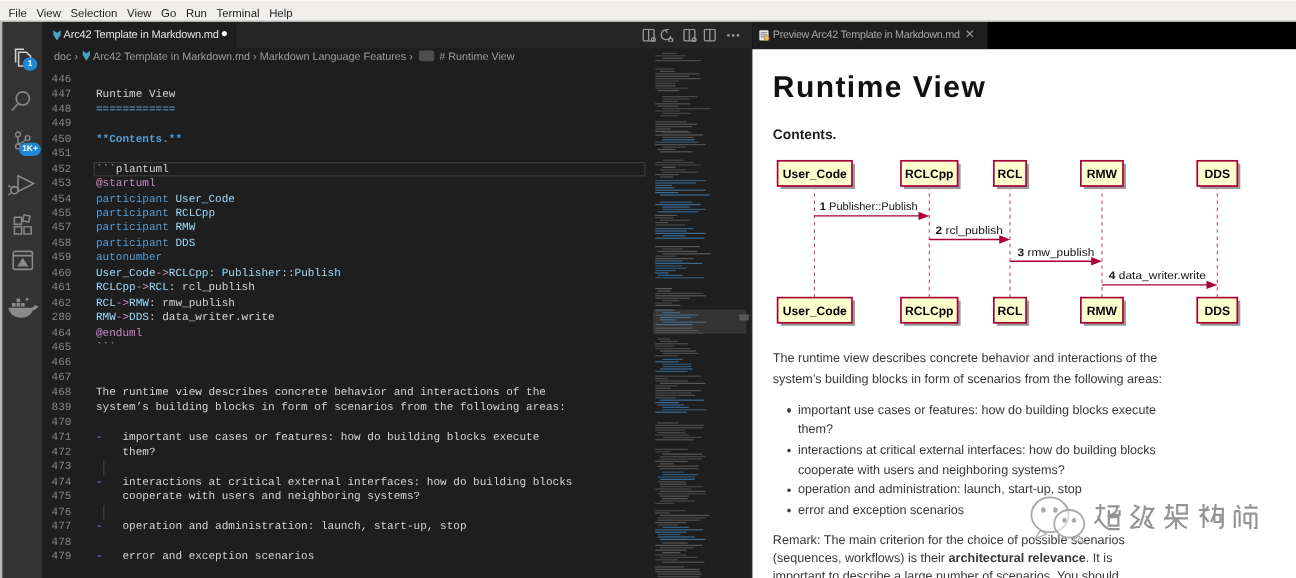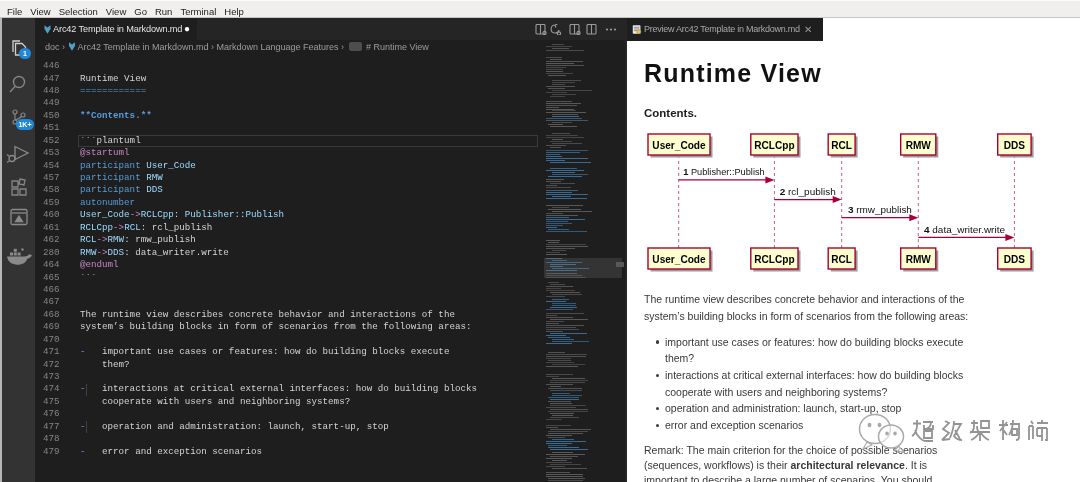--- a/index.html
+++ b/index.html
@@ -21,7 +21,7 @@
 #minimap{position:absolute;left:546px;top:42px;width:70px;height:440px;}
 #scrollhandle{position:absolute;left:616px;top:262px;width:8px;height:5px;background:#585858;}
 #divider{position:absolute;left:625px;top:40px;width:2px;height:442px;background:#252526;}
-#ptabbar{position:absolute;left:627px;top:18px;width:453px;height:23px;background:#ffffff;}
+#ptabbar{position:absolute;left:627px;top:18px;width:453px;height:23px;background:#000000;}
 #ptab{position:absolute;left:0;top:0;width:196px;height:23px;background:#1e1e1e;color:#a8a8a8;font-size:9.2px;line-height:23px;white-space:nowrap;}
 #preview{position:absolute;left:627px;top:41px;width:453px;height:441px;background:#ffffff;color:#2b2b2b;}
 #preview h1{position:absolute;left:17px;top:19.5px;font-size:25px;letter-spacing:1.2px;line-height:1;color:#111;}

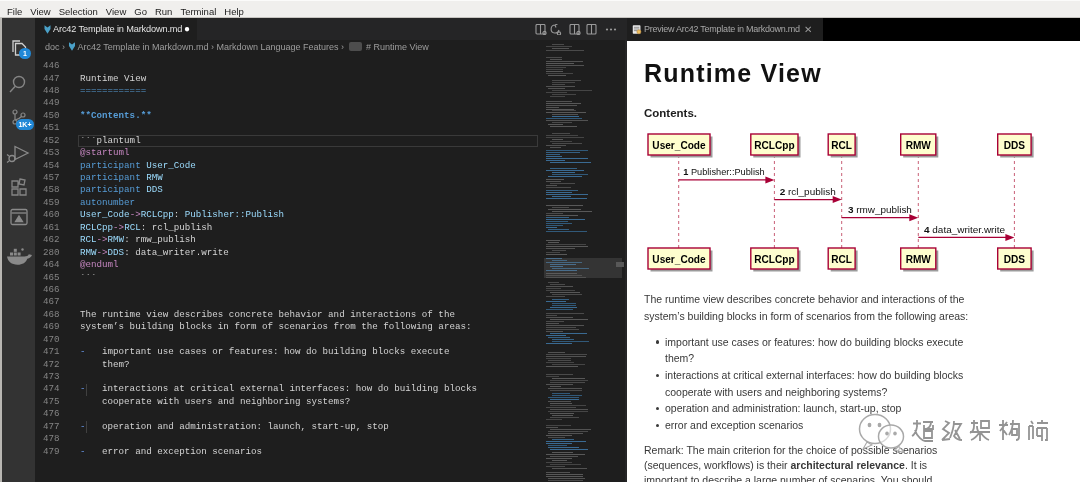--- a/index.html
+++ b/index.html
@@ -153,6 +153,10 @@
 <div class="cl">
       <span class="ln">454</span>
       <span class="tx"><span style="color:#569cd6;">participant </span><span style="color:#9cdcfe;">User_Code</span></span>
+    </div>
+<div class="cl">
+      <span class="ln">455</span>
+      <span class="tx"><span style="color:#569cd6;">participant </span><span style="color:#9cdcfe;">RCLCpp</span></span>
     </div>
 <div class="cl">
       <span class="ln">457</span>

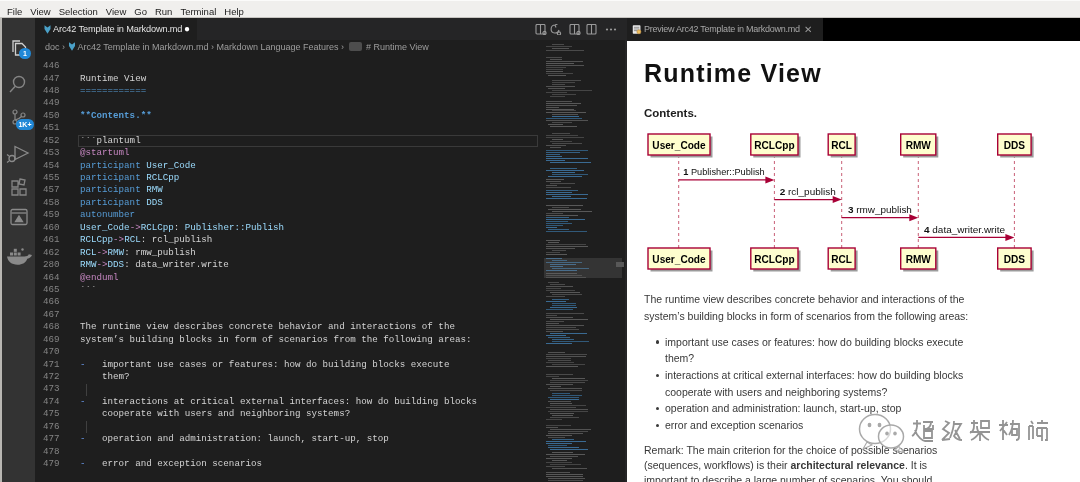--- a/index.html
+++ b/index.html
@@ -207,7 +207,7 @@
       <span class="tx"><span style="color:#d4d4d4;">The runtime view describes concrete behavior and interactions of the</span></span>
     </div>
 <div class="cl">
-      <span class="ln">469</span>
+      <span class="ln">839</span>
       <span class="tx"><span style="color:#d4d4d4;">system’s building blocks in form of scenarios from the following areas:</span></span>
     </div>
 <div class="cl">

